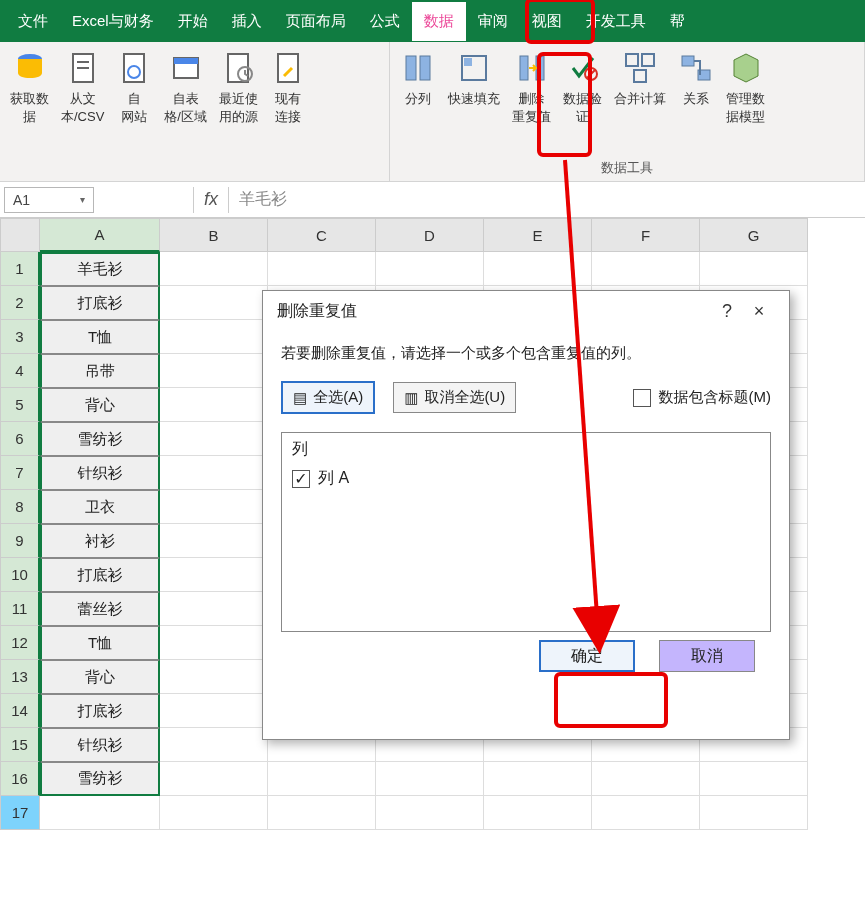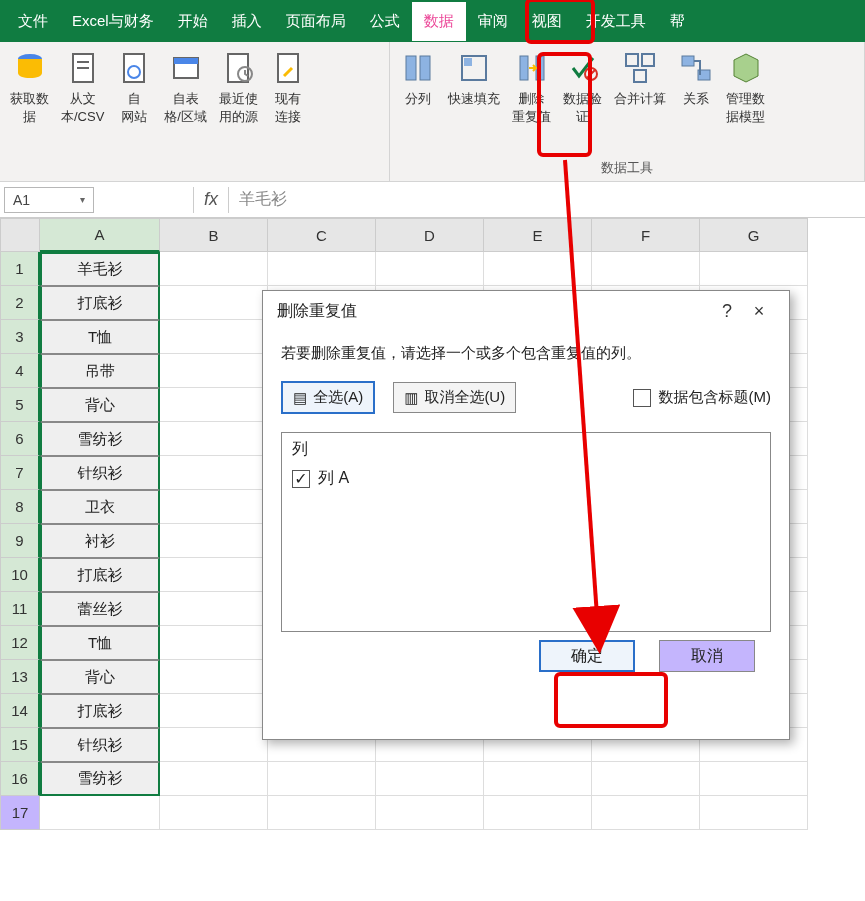--- a/index.html
+++ b/index.html
@@ -123,7 +123,7 @@
   }
   .col-hdr.sel { background:#d5e8d5; border-bottom:2px solid #107c41; }
   .row-hdr {
-    background:#c4b5fd; border:1px solid #ccc; border-top:none;
+    background:#7dd3fc; border:1px solid #ccc; border-top:none;
     display:flex;align-items:center;justify-content:center;
     font-size:15px; color:#333;
   }

